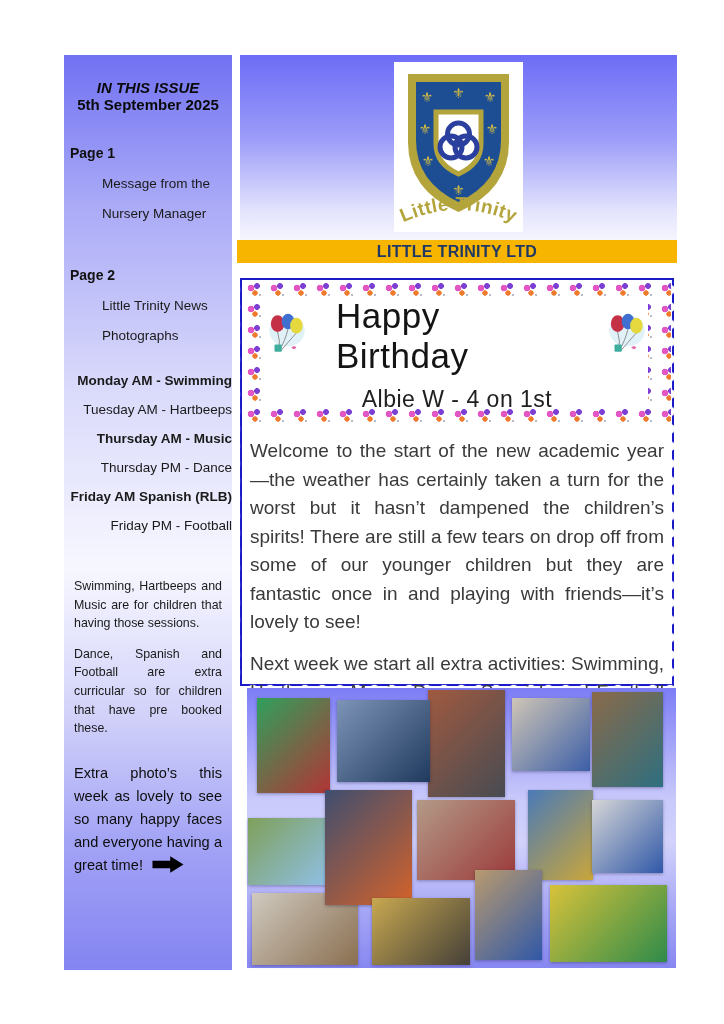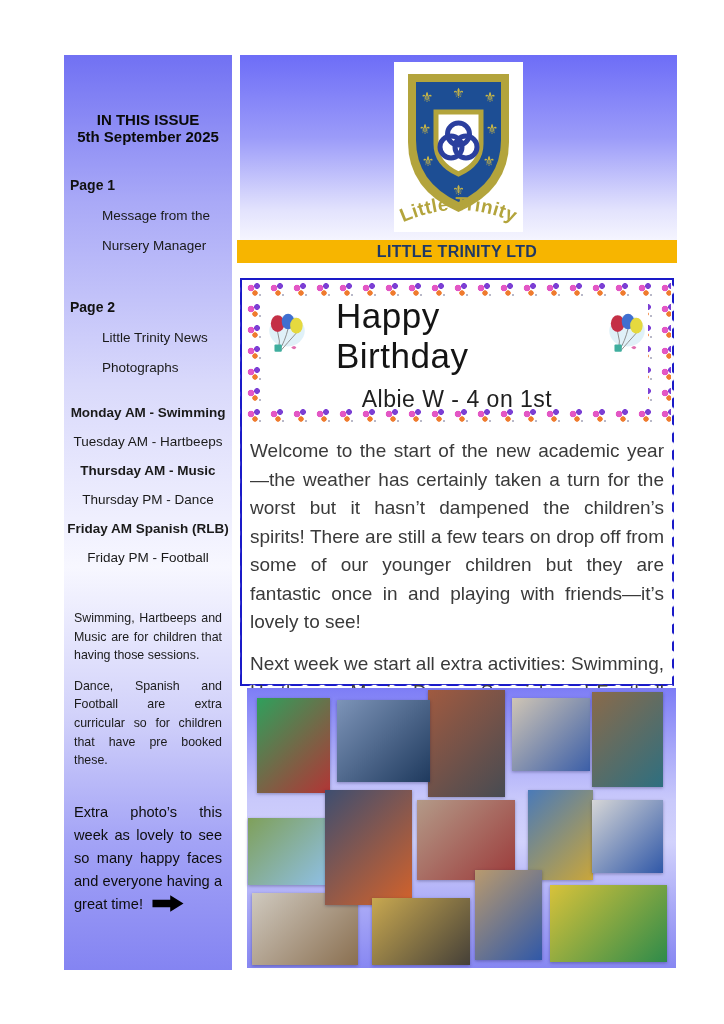--- a/index.html
+++ b/index.html
@@ -9,7 +9,7 @@
   
   .sidebar{position:absolute;left:64px;top:55px;width:168px;height:915px;box-sizing:border-box;
            background:linear-gradient(180deg,#7171f3 0%,#a9a9f7 16%,#d9d9fb 36%,#f7f7ff 56%,#d2d2fa 72%,#a3a3f6 86%,#8484f2 100%);}
-  .s-title{margin-top:56px;text-align:center;font-weight:bold;font-size:15px;color:#0a0a0a;}
+  .s-title{margin-top:24px;text-align:center;font-weight:bold;font-size:15px;color:#0a0a0a;font-style:italic;}
   .s-date{margin-top:0;text-align:center;font-weight:bold;font-size:15px;color:#0a0a0a;}
   .s-page{margin:32px 0 0 6px;font-weight:bold;font-size:14px;}
   .s-page.second{margin-top:46px;}

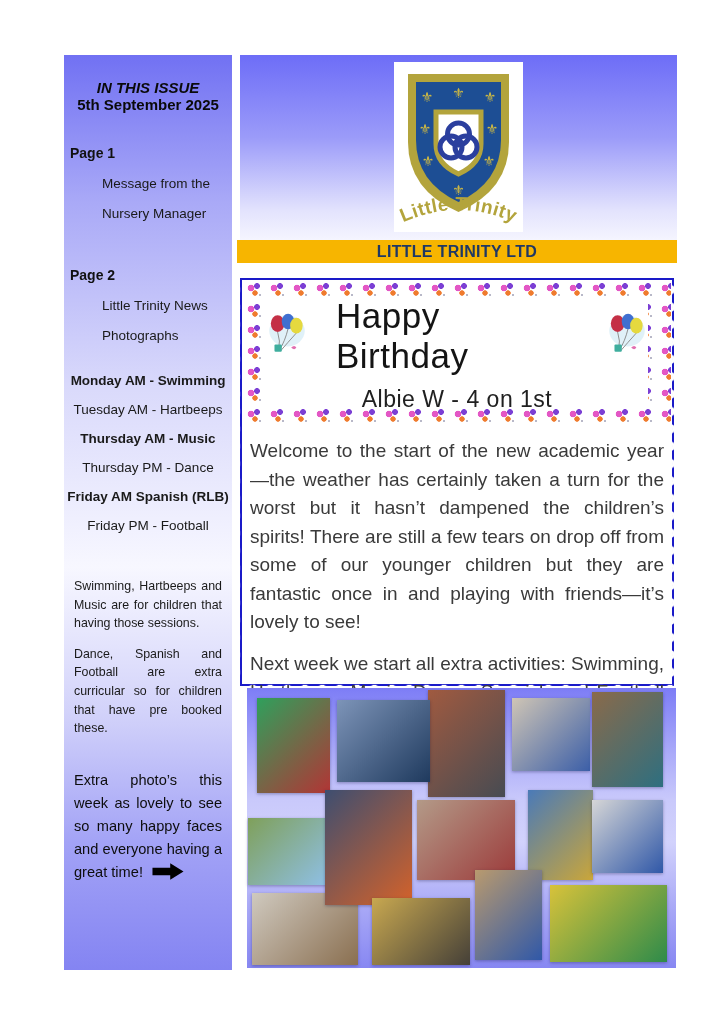--- a/index.html
+++ b/index.html
@@ -14,7 +14,7 @@
   .s-page{margin:32px 0 0 6px;font-weight:bold;font-size:14px;}
   .s-page.second{margin-top:46px;}
   .s-item{margin:15px 0 0 38px;font-size:13.5px;color:#1a1a1a;}
-  .s-sched{margin-top:14px;text-align:center;font-size:13.5px;color:#1a1a1a;}
+  .s-sched{margin-top:14px;text-align:right;font-size:13.5px;color:#1a1a1a;}
   .s-sched.first{margin-top:30px;}
   .s-sched.bold{font-weight:bold;}
   .s-note{margin:12px 10px 0;font-size:12.4px;line-height:1.5;text-align:justify;color:#1a1a1a;}

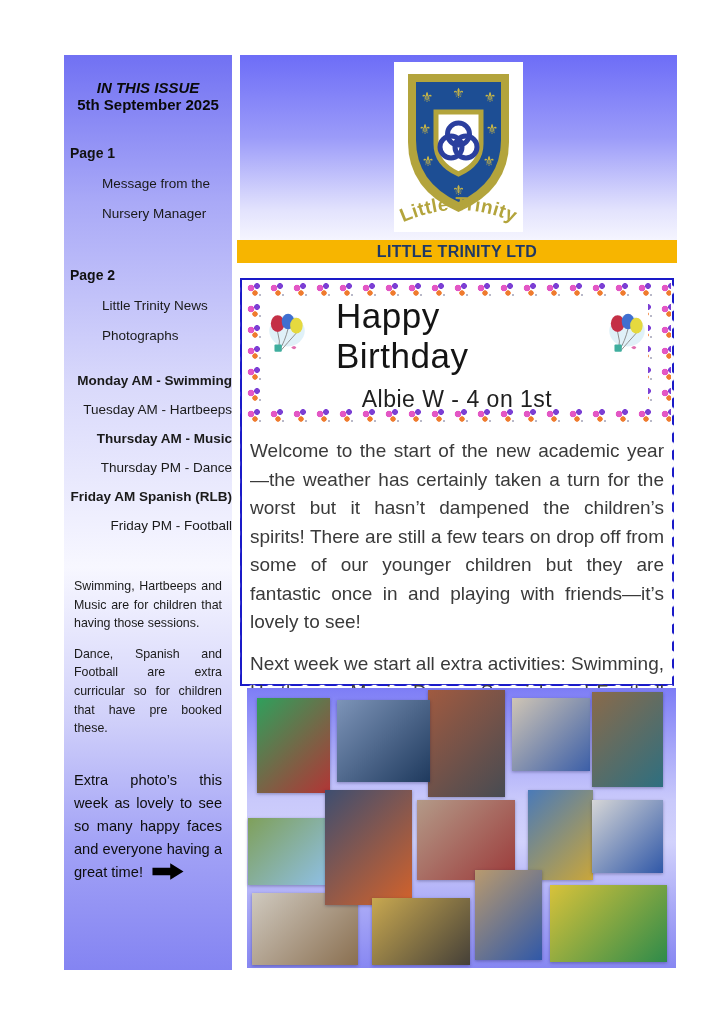--- a/index.html
+++ b/index.html
@@ -19,7 +19,7 @@
   .s-sched.bold{font-weight:bold;}
   .s-note{margin:12px 10px 0;font-size:12.4px;line-height:1.5;text-align:justify;color:#1a1a1a;}
   .s-note.first{margin-top:44px;}
-  .s-high{margin:31px 10px 0;font-size:14.6px;line-height:1.58;text-align:justify;color:#0d0d0d;}
+  .s-high{margin:24px 10px 0;font-size:14.6px;line-height:1.58;text-align:justify;color:#0d0d0d;}
   .arrow-ic{display:inline-block;vertical-align:-4px;margin-left:8px;}
 
   

